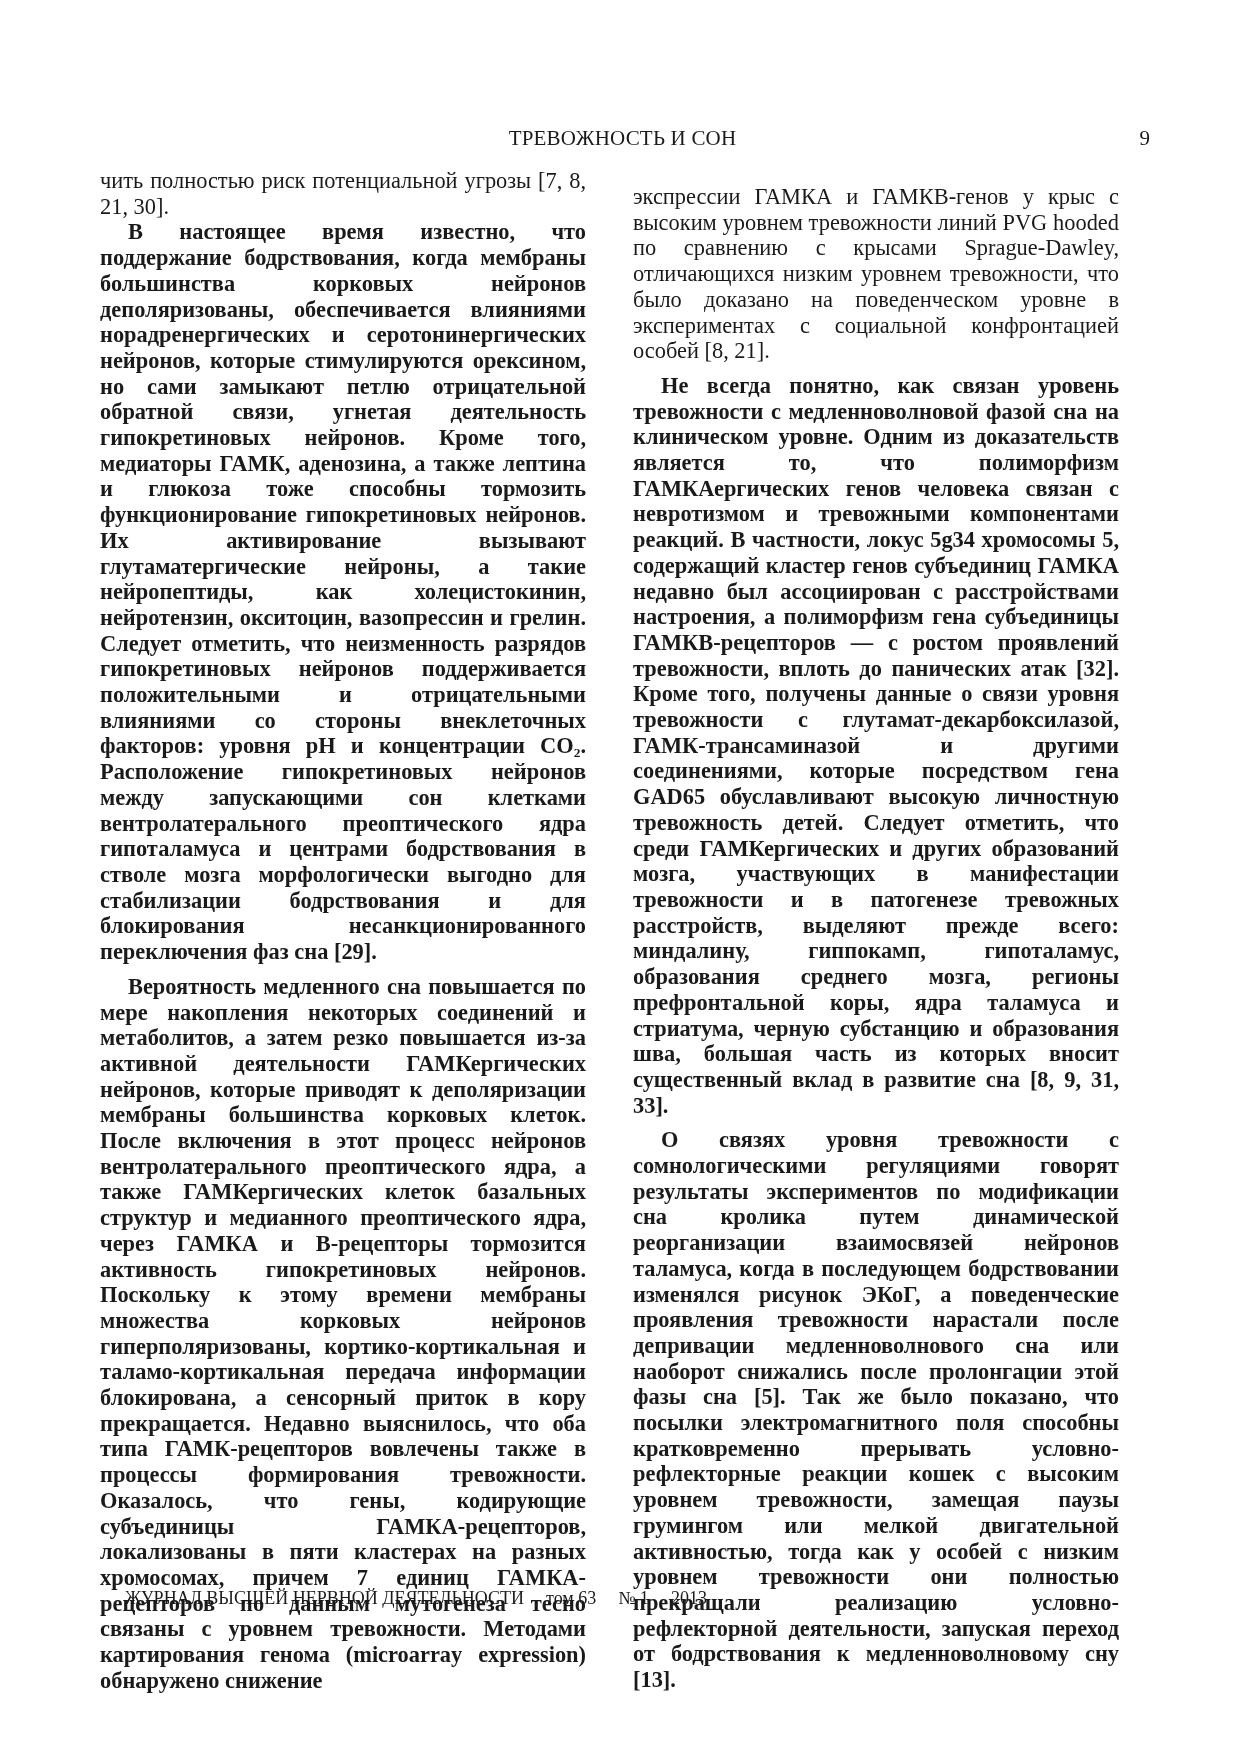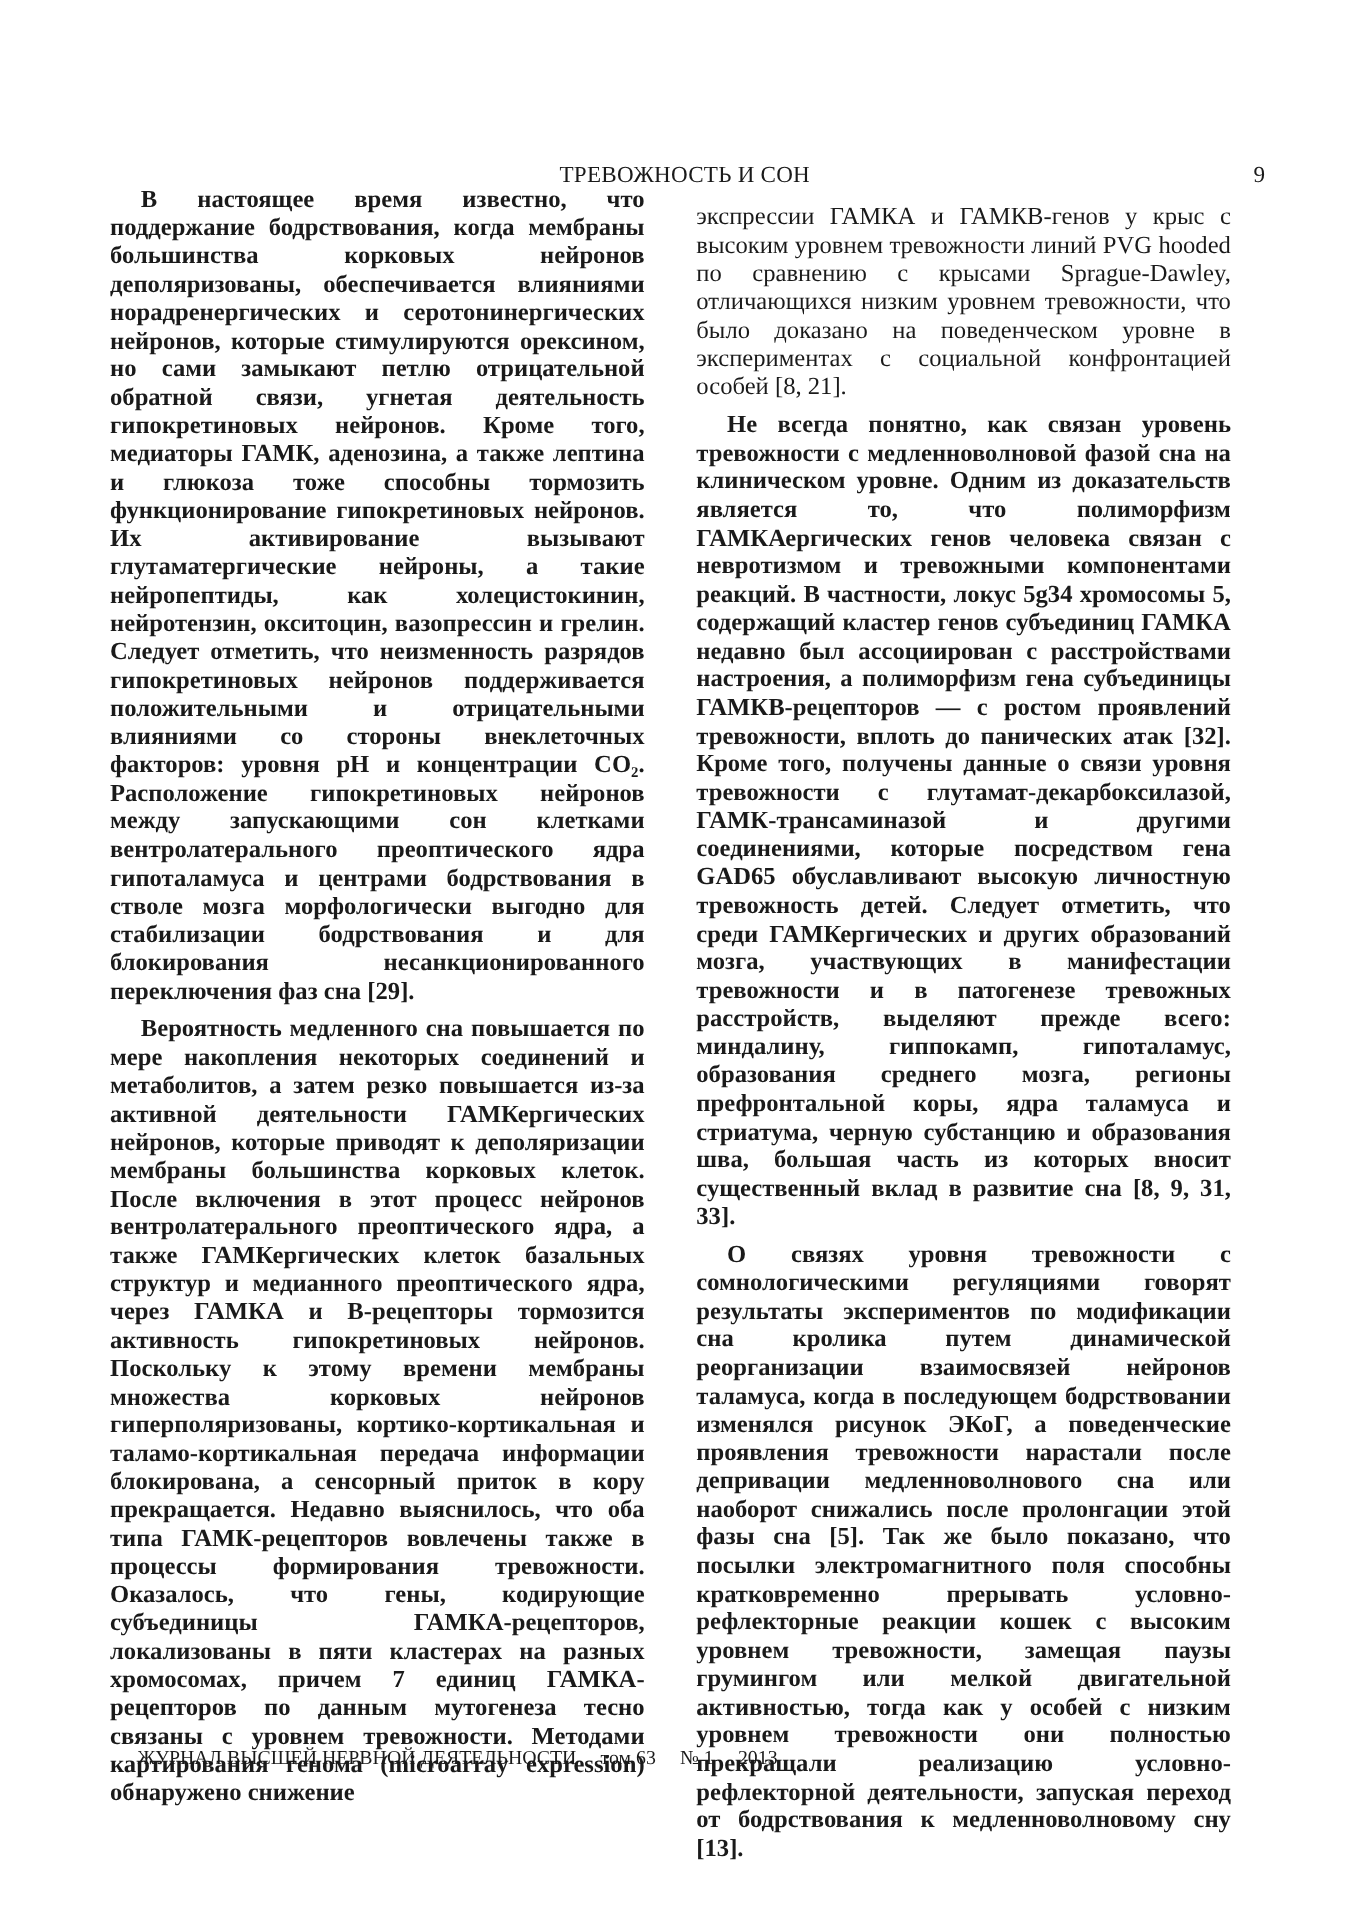--- a/index.html
+++ b/index.html
@@ -5,7 +5,7 @@
   html, body { margin: 0; padding: 0; background: #ffffff; }
   body { width: 1240px; height: 1754px; position: relative; overflow: hidden;
          font-family: "Liberation Serif", "DejaVu Serif", serif; color: #1a1a1a; }
-  .header { position: absolute; top: 126px; left: 95px; width: 1055px; height: 30px; margin-top: 20px; }
+  .header { position: absolute; top: 126px; left: 95px; width: 1055px; height: 30px; }
   .running-title { position: absolute; left: 0; width: 100%; text-align: center;
                    font-size: 21px; letter-spacing: 0.2px; }
   .page-number { position: absolute; right: 0; font-size: 21px; }

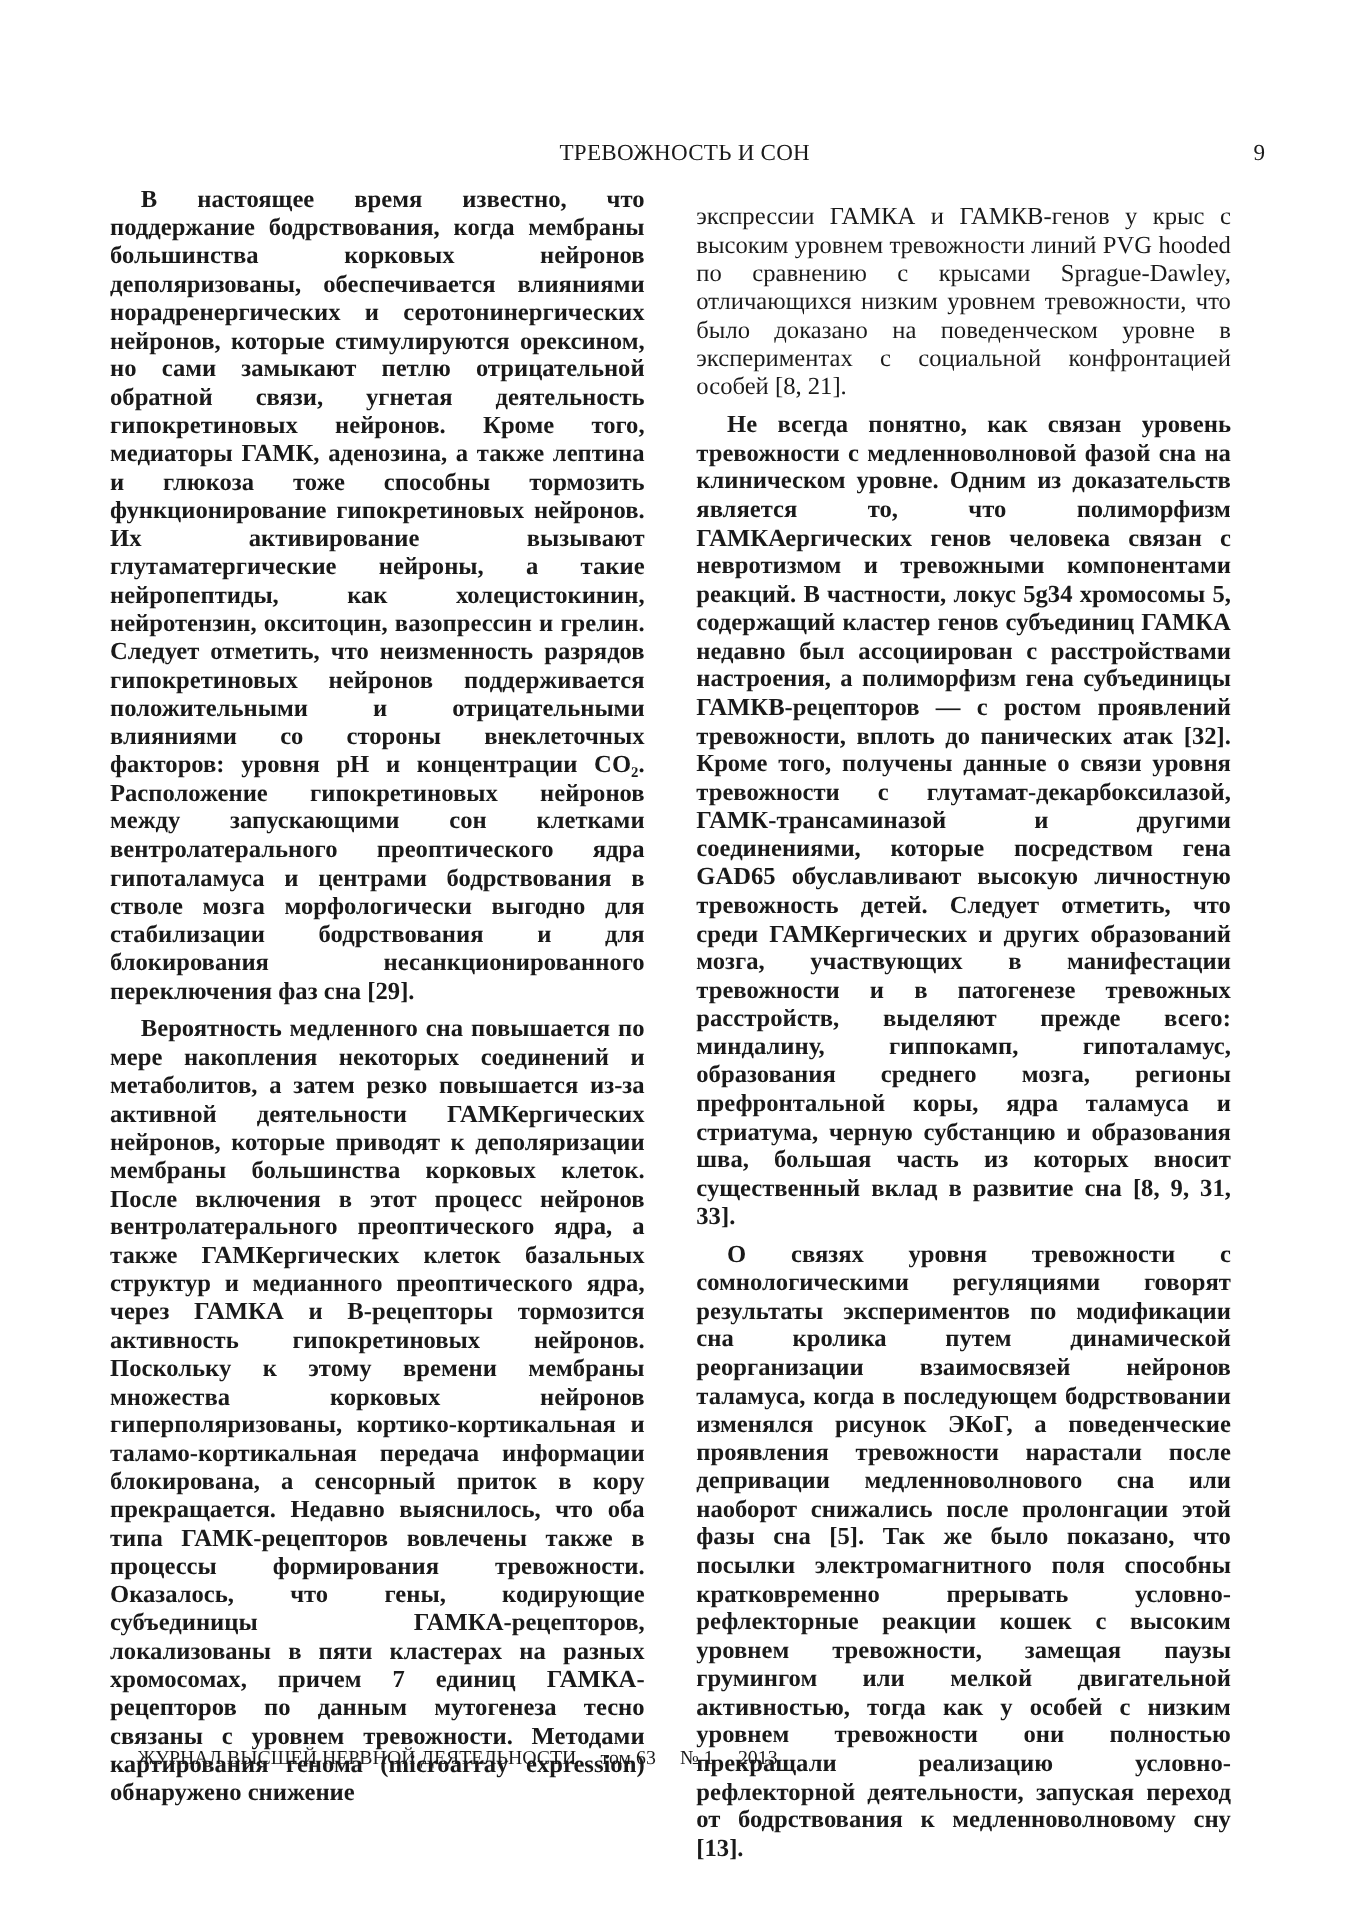--- a/index.html
+++ b/index.html
@@ -28,6 +28,7 @@
 </div>
 
 <div class="col col-left">
+  <p>чить полностью риск потенциальной угрозы [7, 8, 21, 30].</p>
   <p class="indent">В настоящее время известно, что поддержание бодрствования, когда мембраны большинства корковых нейронов деполяризованы, обеспечивается влияниями норадренергических и серотонинергических нейронов, которые стимулируются орексином, но сами замыкают петлю отрицательной обратной связи, угнетая деятельность гипокретиновых нейронов. Кроме того, медиаторы ГАМК, аденозина, а также лептина и глюкоза тоже способны тормозить функционирование гипокретиновых нейронов. Их активирование вызывают глутаматергические нейроны, а такие нейропептиды, как холецистокинин, нейротензин, окситоцин, вазопрессин и грелин. Следует отметить, что неизменность разрядов гипокретиновых нейронов поддерживается положительными и отрицательными влияниями со стороны внеклеточных факторов: уровня pH и концентрации CO₂. Расположение гипокретиновых нейронов между запускающими сон клетками вентролатерального преоптического ядра гипоталамуса и центрами бодрствования в стволе мозга морфологически выгодно для стабилизации бодрствования и для блокирования несанкционированного переключения фаз сна [29].</p>
   <p class="indent gap">Вероятность медленного сна повышается по мере накопления некоторых соединений и метаболитов, а затем резко повышается из-за активной деятельности ГАМКергических нейронов, которые приводят к деполяризации мембраны большинства корковых клеток. После включения в этот процесс нейронов вентролатерального преоптического ядра, а также ГАМКергических клеток базальных структур и медианного преоптического ядра, через ГАМКА и В-рецепторы тормозится активность гипокретиновых нейронов. Поскольку к этому времени мембраны множества корковых нейронов гиперполяризованы, кортико-кортикальная и таламо-кортикальная передача информации блокирована, а сенсорный приток в кору прекращается. Недавно выяснилось, что оба типа ГАМК-рецепторов вовлечены также в процессы формирования тревожности. Оказалось, что гены, кодирующие субъединицы ГАМКА-рецепторов, локализованы в пяти кластерах на разных хромосомах, причем 7 единиц ГАМКА-рецепторов по данным мутогенеза тесно связаны с уровнем тревожности. Методами картирования генома (microarray expression) обнаружено снижение</p>
 </div>

